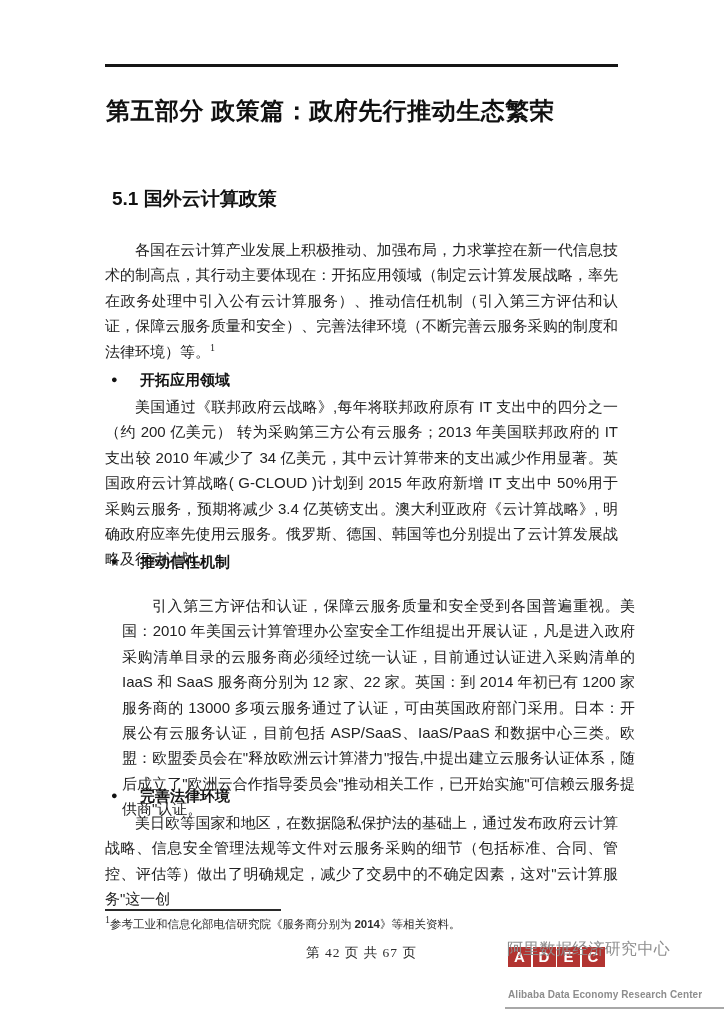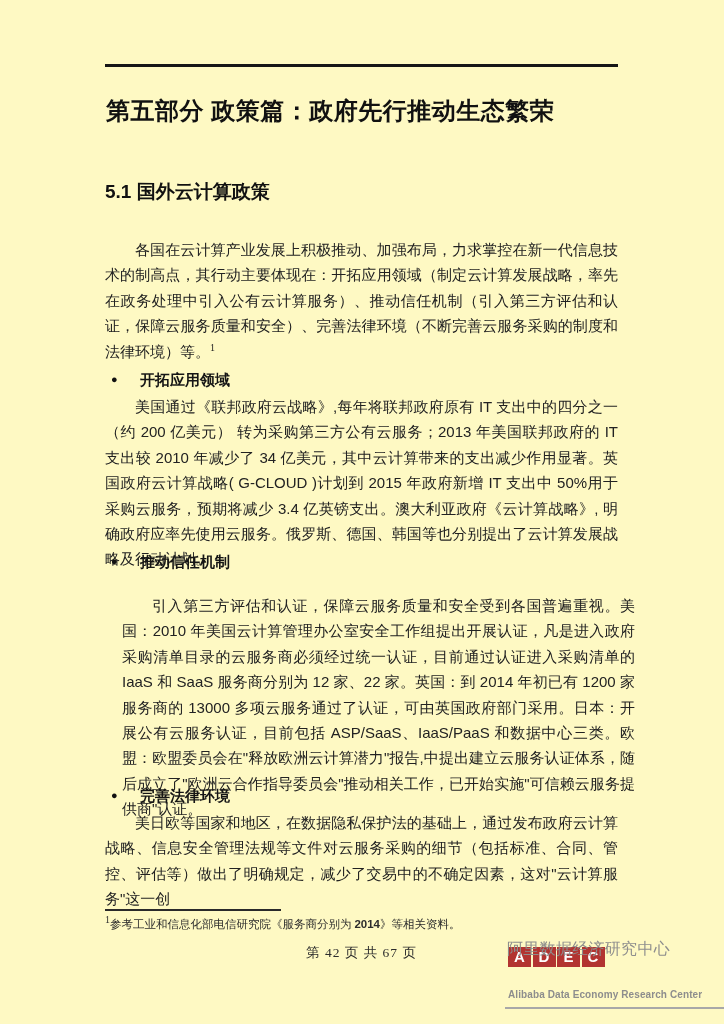--- a/index.html
+++ b/index.html
@@ -12,7 +12,7 @@
     position: relative;
     width: 724px;
     height: 1024px;
-    background: #fef9c3;
+    background: #ffffff;
     overflow: hidden;
     color: #1e1e1e;
   }

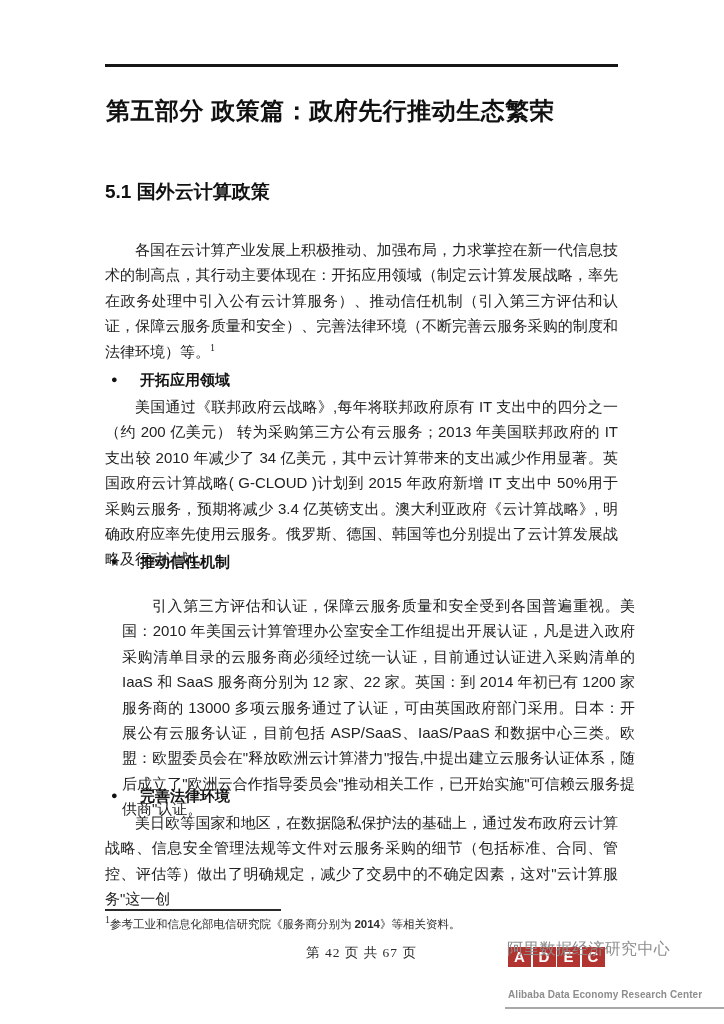--- a/index.html
+++ b/index.html
@@ -124,7 +124,7 @@
 
   <h1 class="abs" id="doc-title" style="margin:0">第五部分 政策篇：政府先行推动生态繁荣</h1>
 
-  <h2 class="abs" id="section-heading" style="margin:0">5.1 国外云计算政策</h2>
+  <h2 class="abs" id="section-heading" style="margin:7px">5.1 国外云计算政策</h2>
 
   <p class="abs body-par indent" style="top:237px; margin:0"><span>各国在云计算产业发展上积极推动、加强布局，力求掌控在新一代信息技术的制高点，其行动主要体现在：开拓应用领域（制定云计算发展战略，率先在政务处理中引入公有云计算服务）、推动信任机制（引入第三方评估和认证，保障云服务质量和安全）、完善法律环境（不断完善云服务采购的制度和法律环境）等。</span><sup class="fnref">1</sup></p>
 

